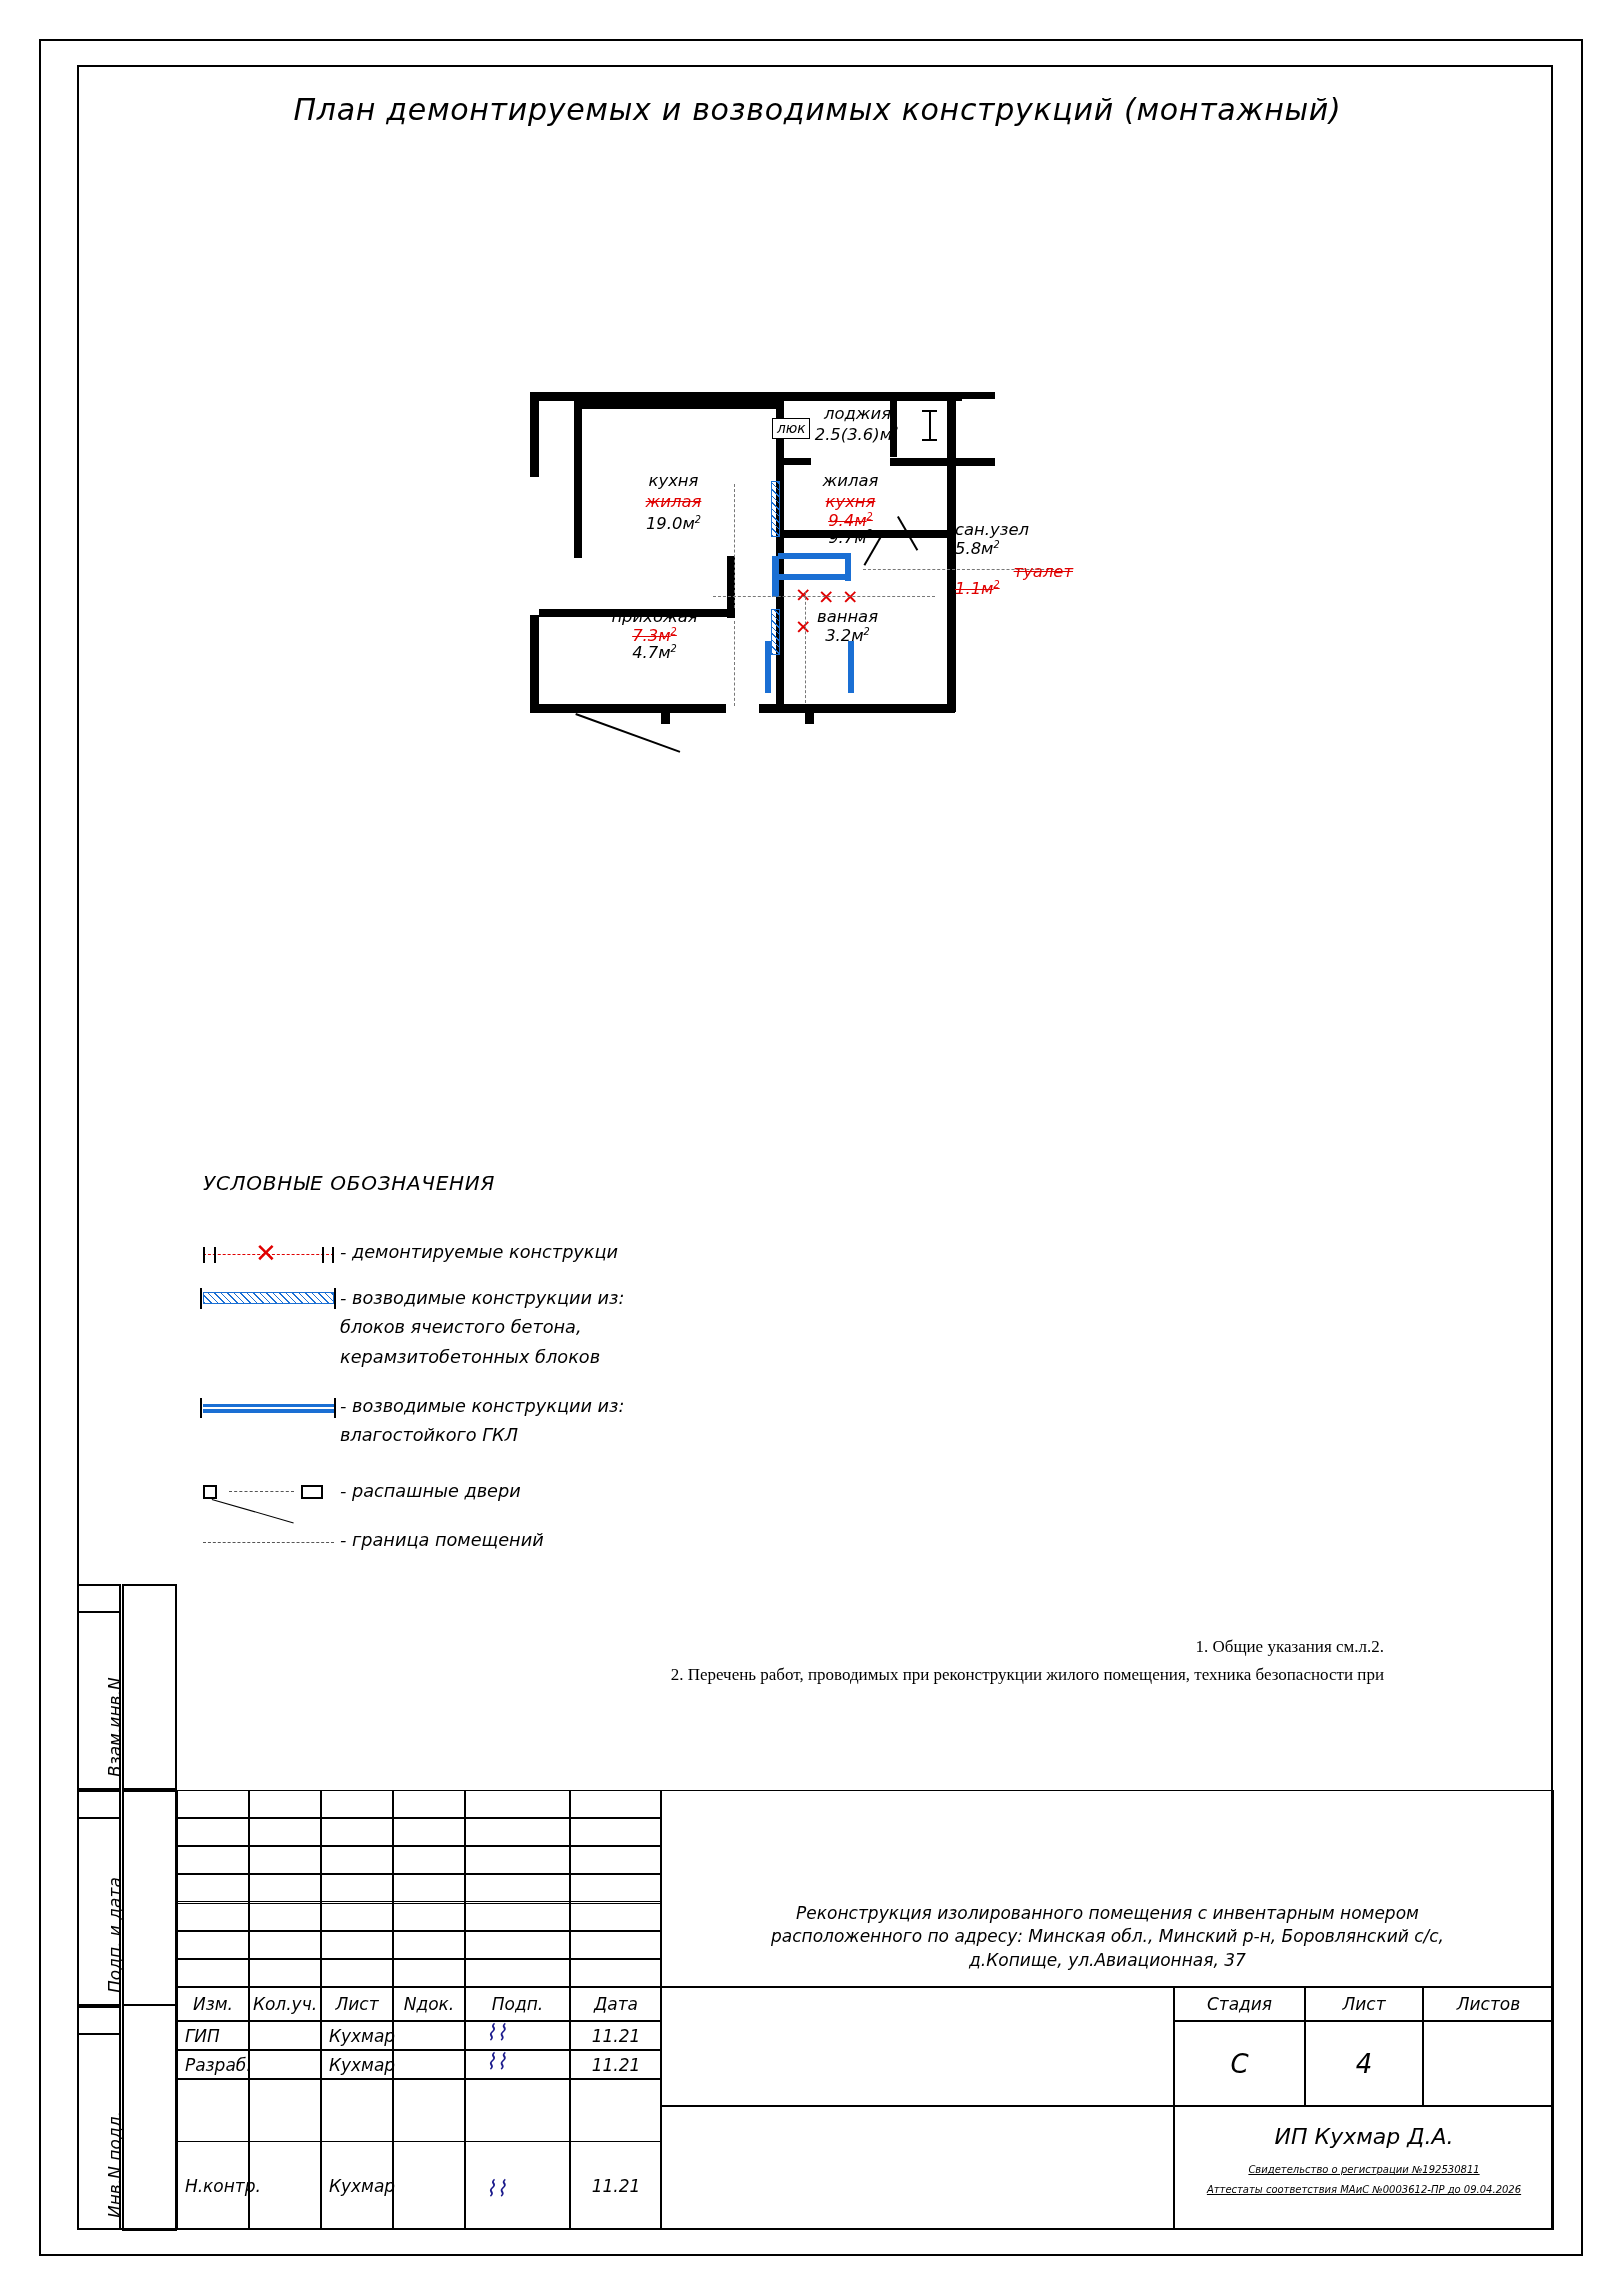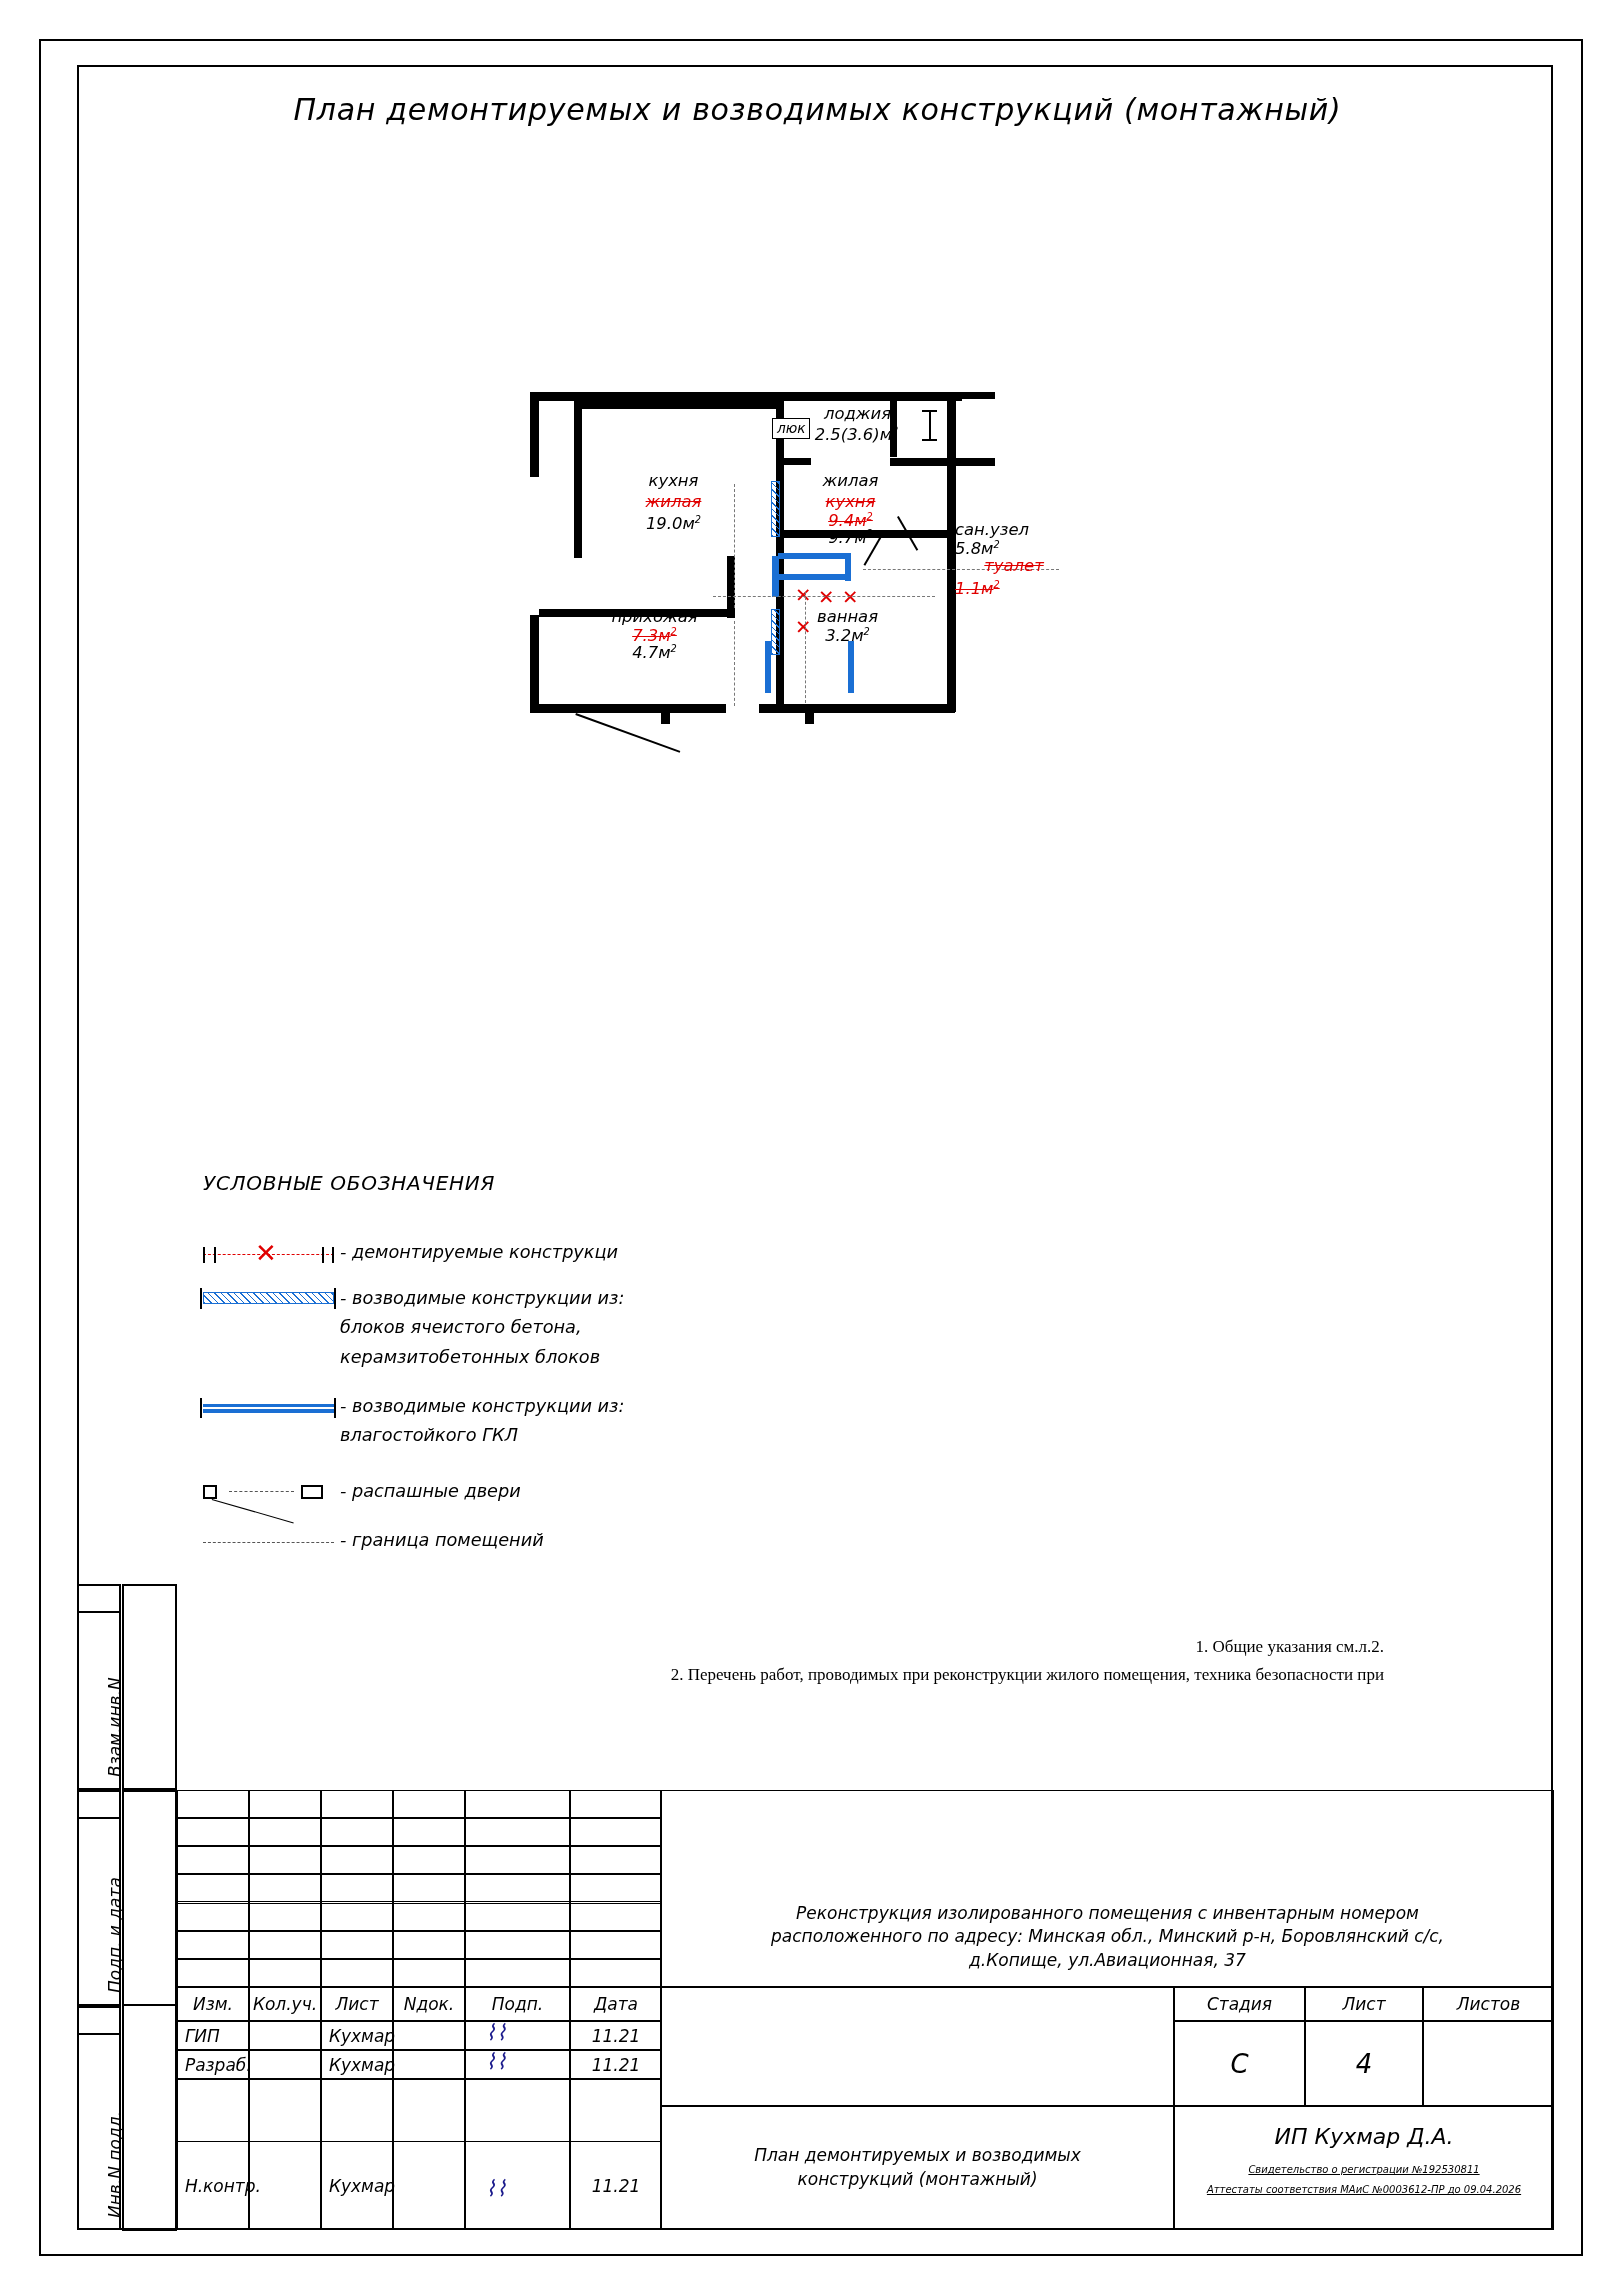--- a/index.html
+++ b/index.html
@@ -187,7 +187,7 @@
     <div class="lbl" style="left:458px;top:173px;width:118px;text-align:left;">
       <span>5.8м</span><span class="sup">2</span>
     </div>
-    <div class="lbl red" style="left:458px;top:190px;width:118px;text-align:center;">
+    <div class="lbl red" style="left:458px;top:196px;width:118px;text-align:right;">
       <span>туалет</span>
     </div>
     <div class="lbl red" style="left:458px;top:213px;width:118px;text-align:left;">

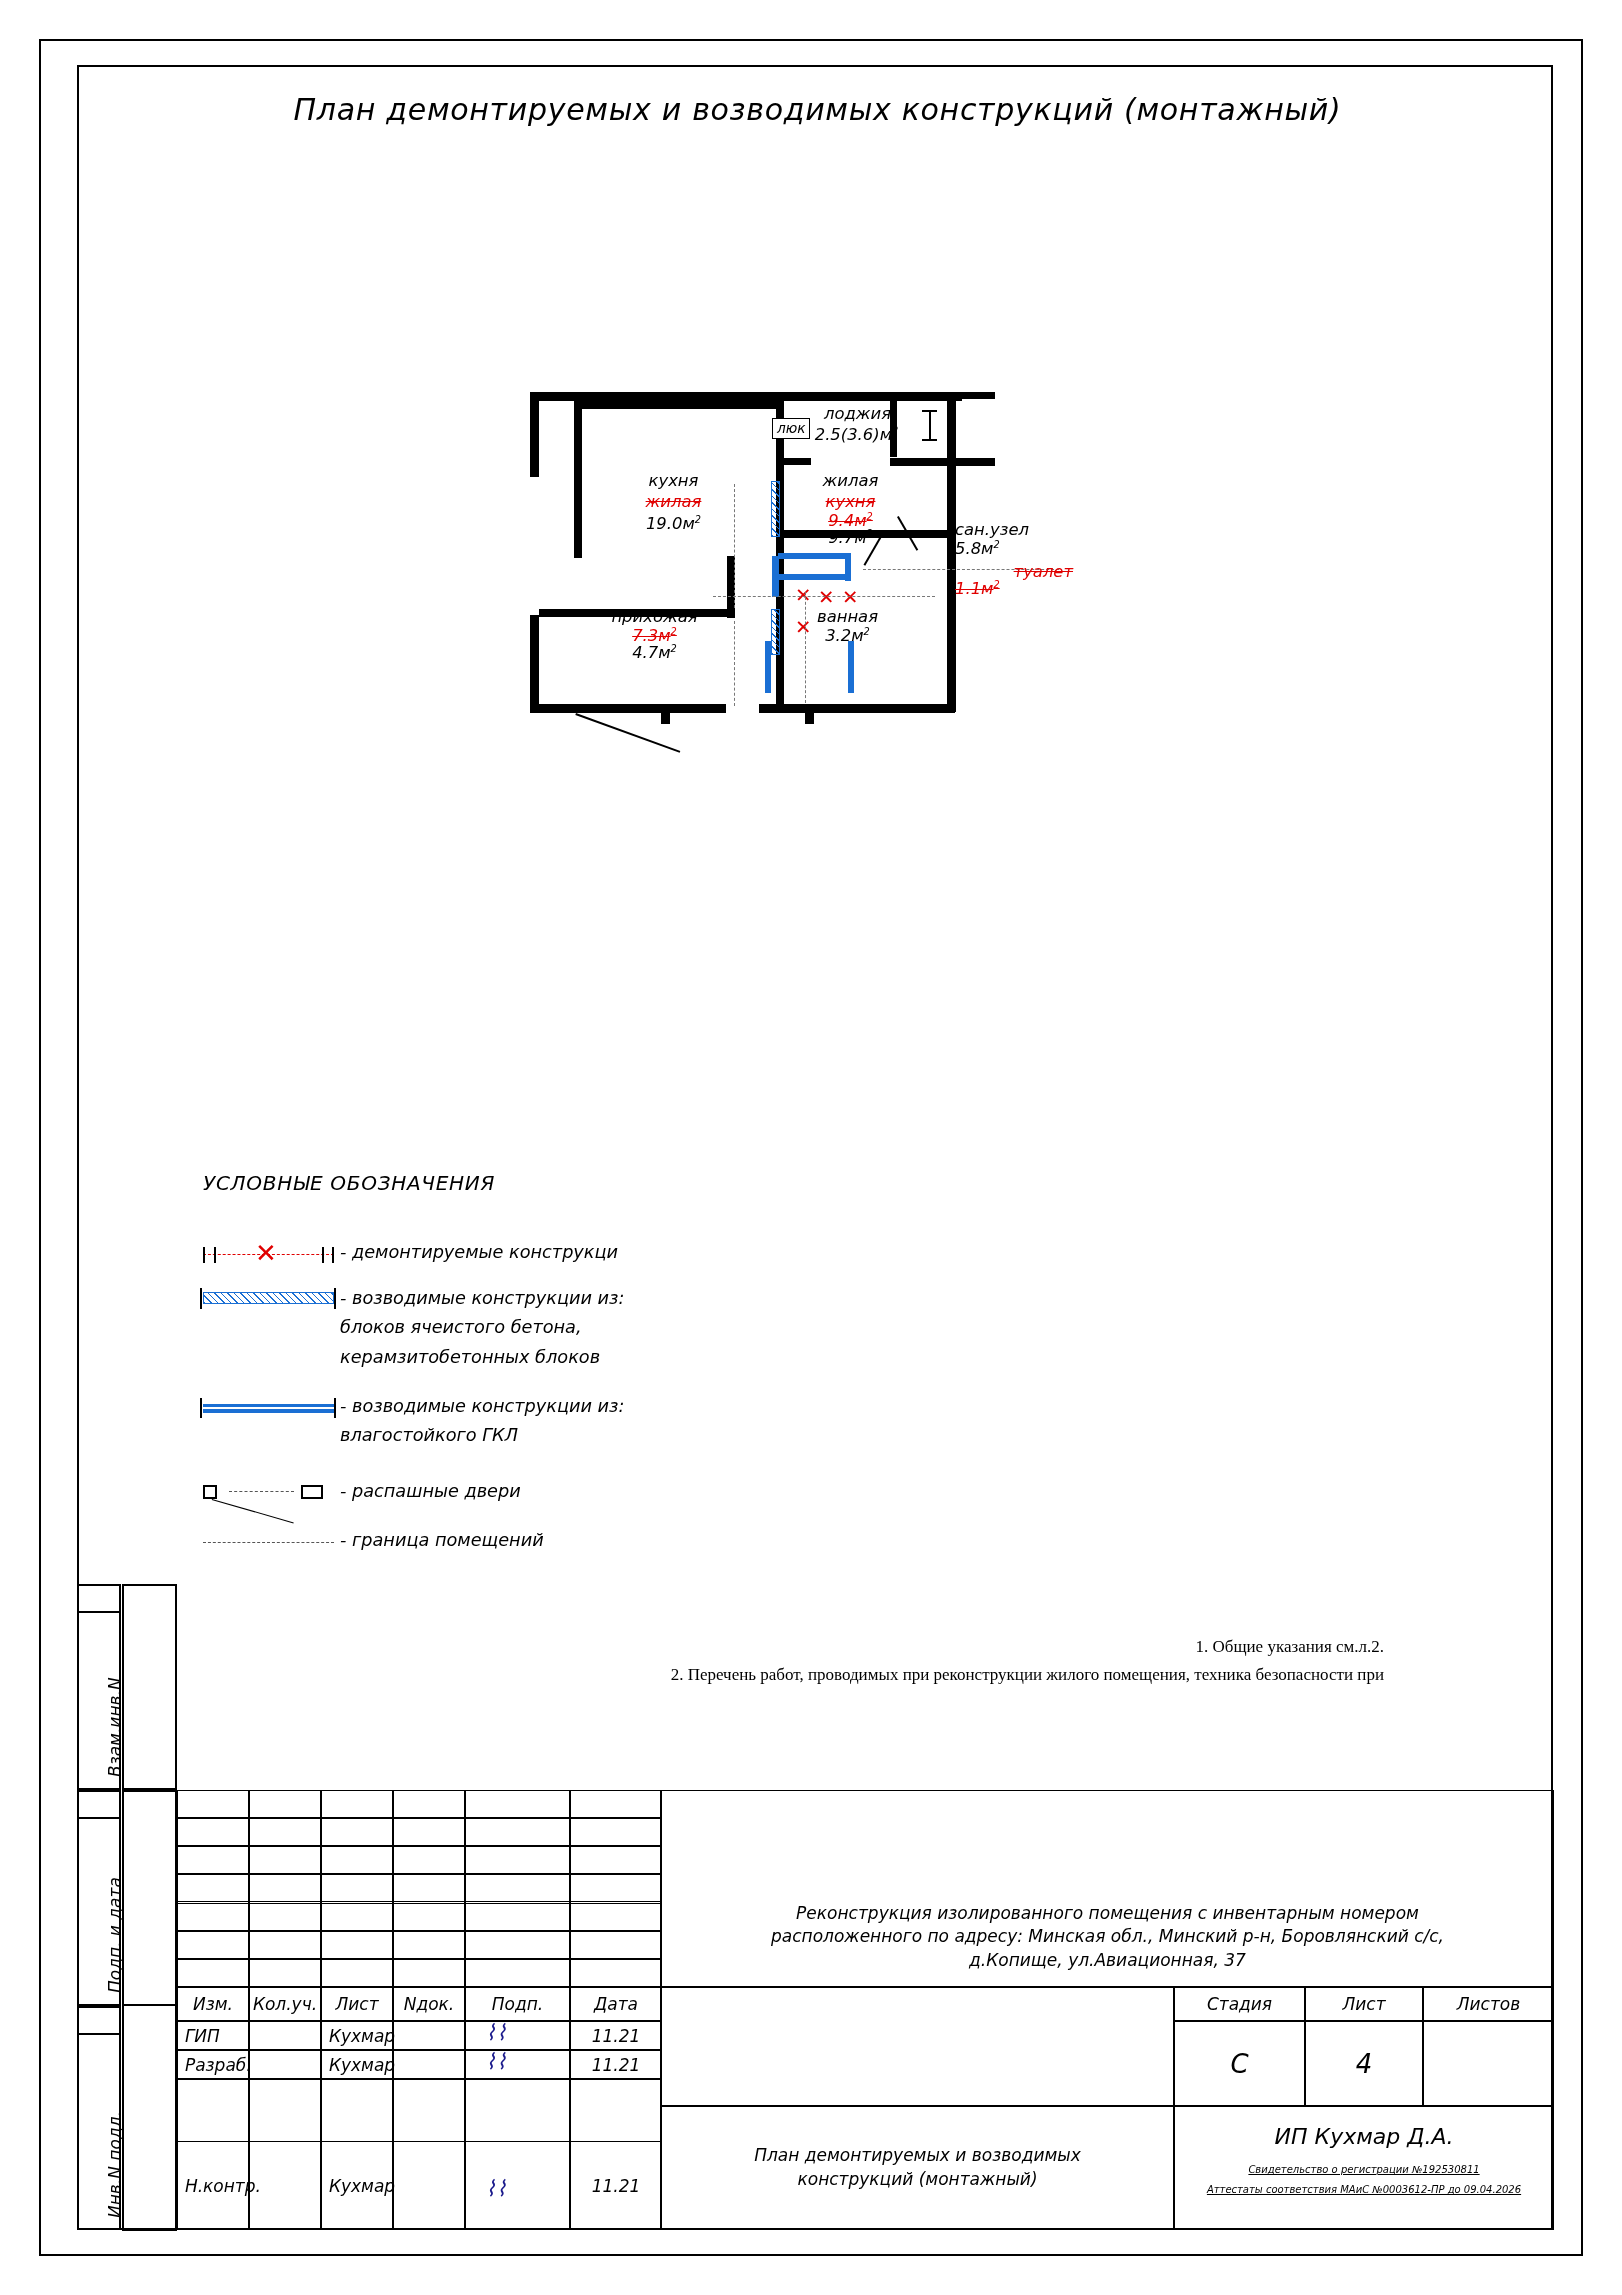--- a/index.html
+++ b/index.html
@@ -350,12 +350,6 @@
     <div class="t big" style="left:1246px;top:231px;width:131px;height:85px;"></div>
 
     <div class="c" style="left:484px;top:316px;width:513px;height:124px;"></div>
-    <div class="t" style="left:484px;top:316px;width:513px;height:124px;">
-      <span class="multi" style="width:497px;">
-        <span>План демонтируемых и возводимых</span><br>
-        <span>конструкций (монтажный)</span>
-      </span>
-    </div>
 
     <div class="c" style="left:997px;top:316px;width:380px;height:124px;"></div>
     <div class="t" style="left:997px;top:327px;width:380px;height:39px;font-size:22px;">ИП Кухмар Д.А.</div>

